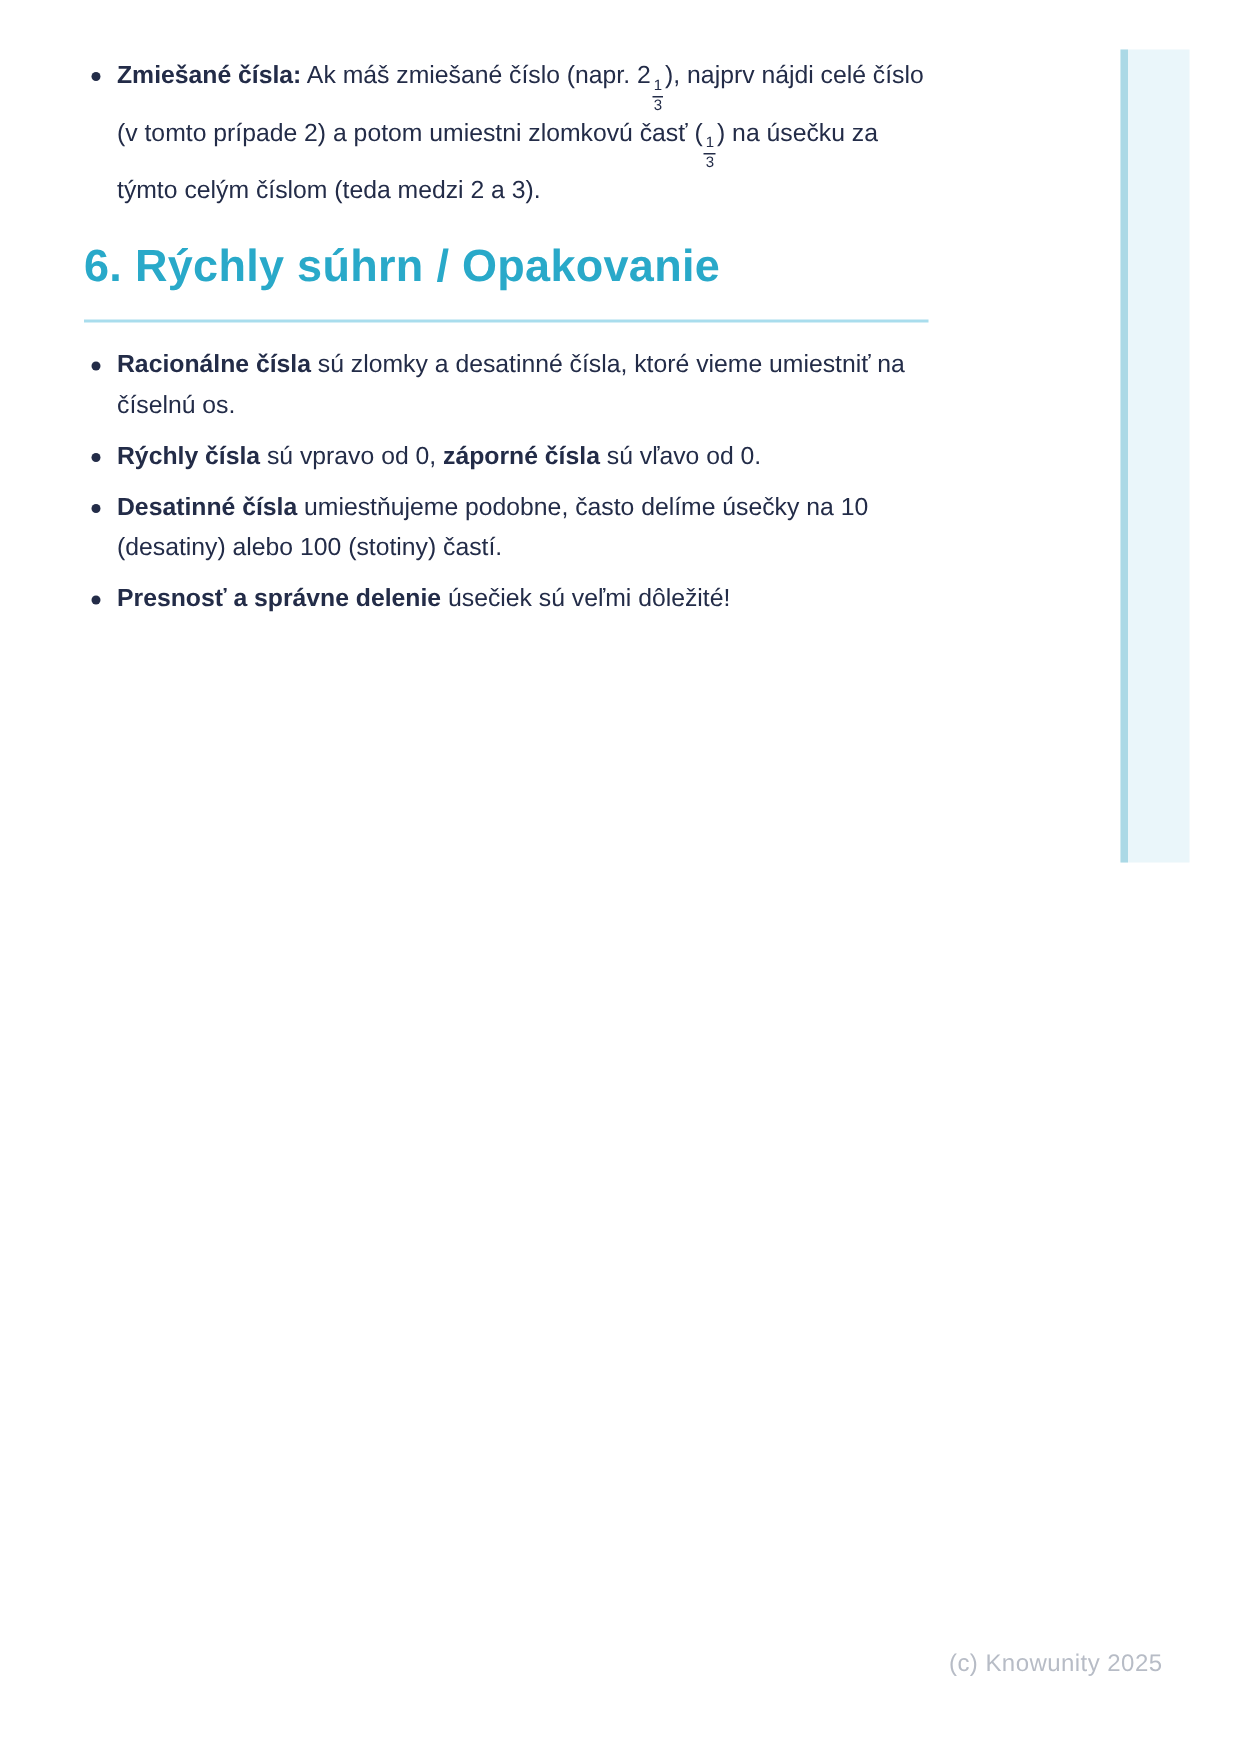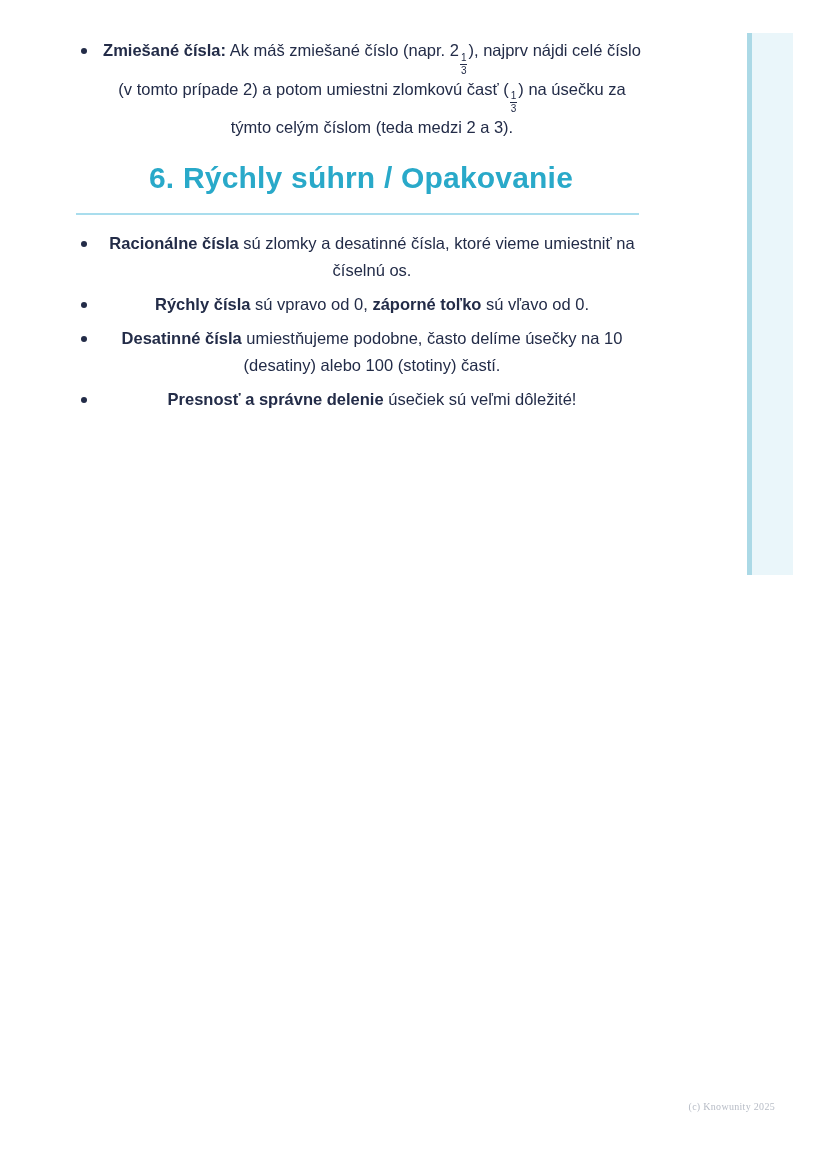--- a/index.html
+++ b/index.html
@@ -42,10 +42,9 @@
   
   .content {
     position: absolute;
-    left: 76px;
+    left: 56px;
     top: 37px;
     width: 570px;
-    text-align: center;
   }
 
   ul.bullet-list {

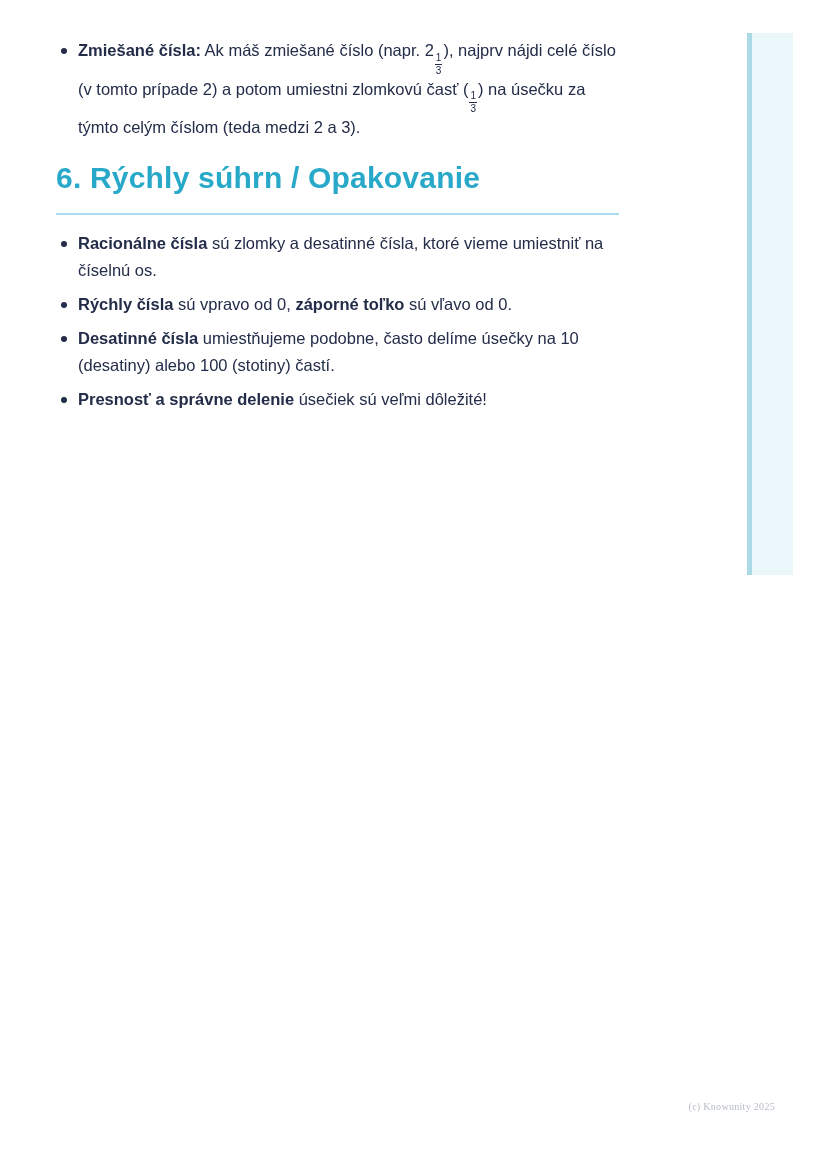--- a/index.html
+++ b/index.html
@@ -137,7 +137,7 @@
 
   <ul class="bullet-list section-list">
       <li><strong>Racionálne čísla</strong><span> sú zlomky a desatinné čísla, ktoré vieme umiestniť na číselnú os.</span></li>
-      <li><strong>Rýchly čísla</strong><span> sú vpravo od 0, </span><strong>záporné toľko</strong><span> sú vľavo od 0.</span></li>
+      <li><strong>Rýchly čísla</strong><span> sú vpravo od 0, </span><strong>záporné čísla</strong><span> sú vľavo od 0.</span></li>
       <li><strong>Desatinné čísla</strong><span> umiestňujeme podobne, často delíme úsečky na 10 (desatiny) alebo 100 (stotiny) častí.</span></li>
       <li><strong>Presnosť a správne delenie</strong><span> úsečiek sú veľmi dôležité!</span></li>
     </ul>

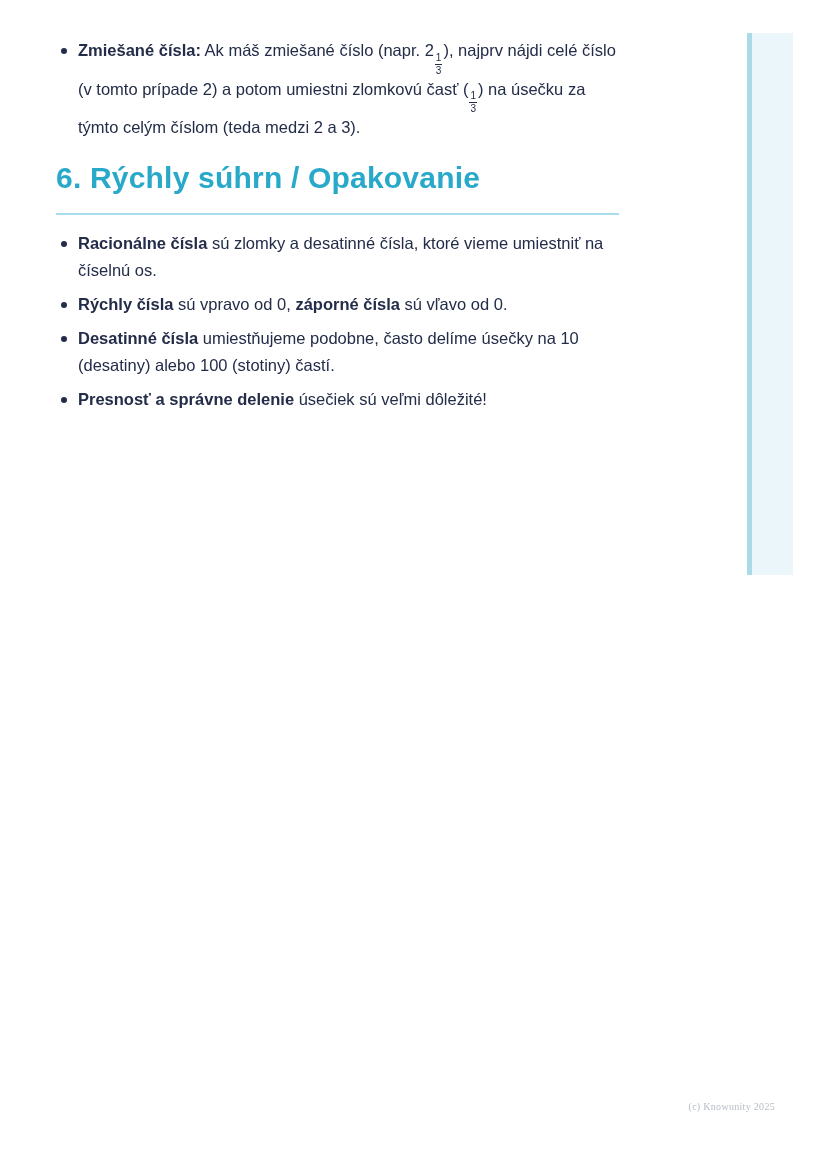--- a/index.html
+++ b/index.html
@@ -108,10 +108,9 @@
     position: absolute;
     top: 1101px;
     right: 53px;
-    font-size: 10px;
+    font-size: 16px;
     letter-spacing: 0.3px;
     color: var(--footer-text);
-    font-family: Liberation Serif, serif;
   }
 </style>
 </head>

